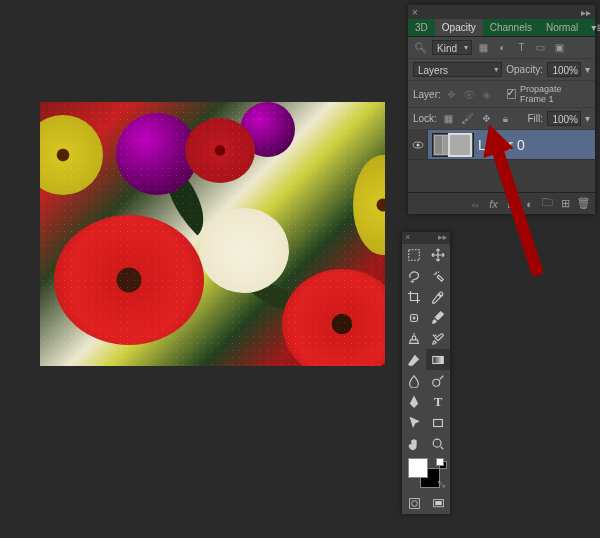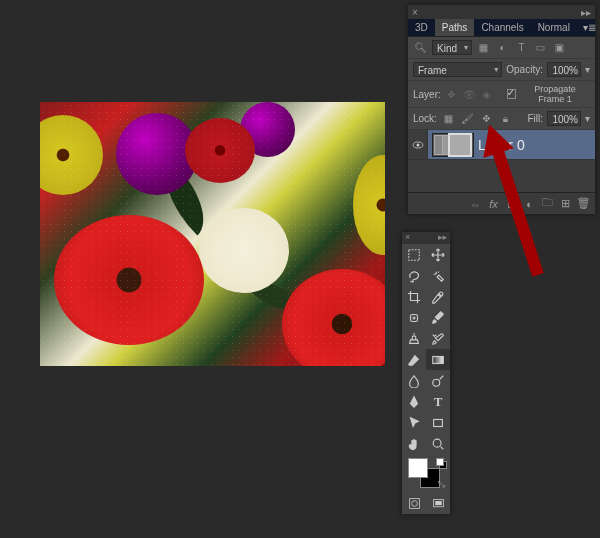--- a/index.html
+++ b/index.html
@@ -28,7 +28,7 @@
   .layers-panel { position:absolute; right:5px; top:5px; width:187px; background:#454545; color:#cfcfcf; font-size:10px; box-shadow:0 0 6px rgba(0,0,0,.5); }
   .panel-header { display:flex; justify-content:space-between; padding:2px 4px; background:#333; height:14px; }
   .panel-header span { font-size:10px; color:#999; cursor:pointer; }
-  .tabs { display:flex; background:#0f172a; border-bottom:1px solid #222; }
+  .tabs { display:flex; background:#14532d; border-bottom:1px solid #222; }
   .tab { padding:3px 7px; font-size:10px; color:#aaa; cursor:pointer; }
   .tab.active { background:#454545; color:#ddd; }
   .tab-menu { margin-left:auto; padding:3px 6px; color:#aaa; cursor:pointer; }

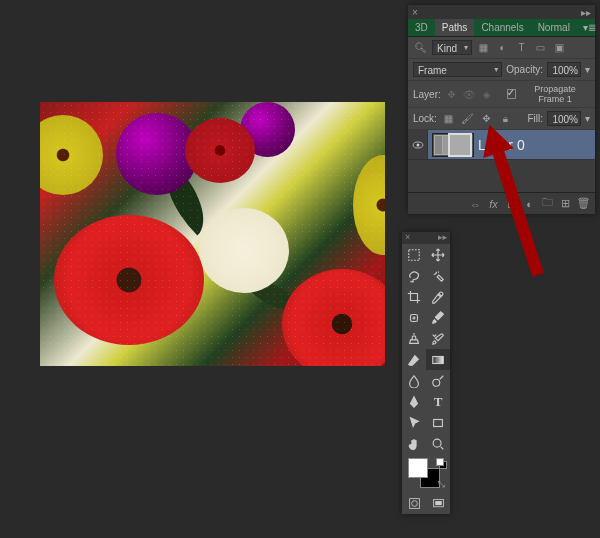--- a/index.html
+++ b/index.html
@@ -105,7 +105,7 @@
   </div>
   <div class="tabs">
     <div class="tab">3D</div>
-    <div class="tab active">Paths</div>
+    <div class="tab active">Opacity</div>
     <div class="tab">Channels</div>
     <div class="tab">Normal</div>
     <div class="tab-menu">▾≣</div>

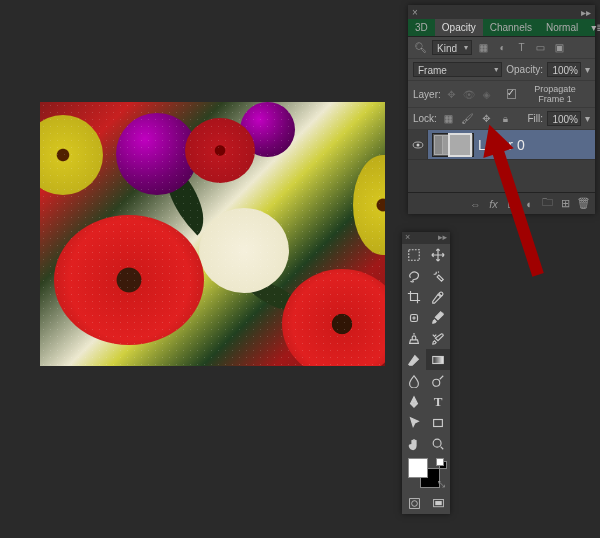--- a/index.html
+++ b/index.html
@@ -120,7 +120,7 @@
     <span class="icon-btn">▣</span>
   </div>
   <div class="row">
-    <div class="dropdown">Frame</div>
+    <div class="dropdown">Layers</div>
     <span class="row-label">Opacity:</span>
     <div class="num-field">100%</div>
     <span class="pct">▾</span>

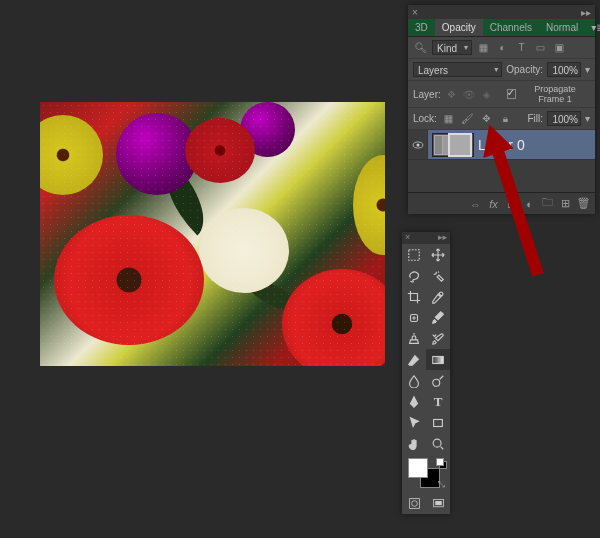--- a/index.html
+++ b/index.html
@@ -33,7 +33,7 @@
   .tab.active { background:#454545; color:#ddd; }
   .tab-menu { margin-left:auto; padding:3px 6px; color:#aaa; cursor:pointer; }
   .row { display:flex; align-items:center; padding:3px 5px; gap:4px; border-bottom:1px solid #3a3a3a; min-height:20px; }
-  .row-label { font-size:10px; color:#bbb;text-align:center; }
+  .row-label { font-size:10px; color:#bbb; }
   .dropdown { flex:1; background:#3a3a3a; border:1px solid #2a2a2a; color:#ccc; font-size:10px; padding:1px 14px 1px 4px; height:15px; line-height:13px; position:relative; }
   .dropdown::after { content:"▾"; position:absolute; right:3px; top:0; font-size:8px; color:#aaa; }
   .num-field { width:34px; background:#3a3a3a; border:1px solid #2a2a2a; color:#ccc; font-size:10px; padding:1px 2px; height:15px; line-height:13px; text-align:right; }

